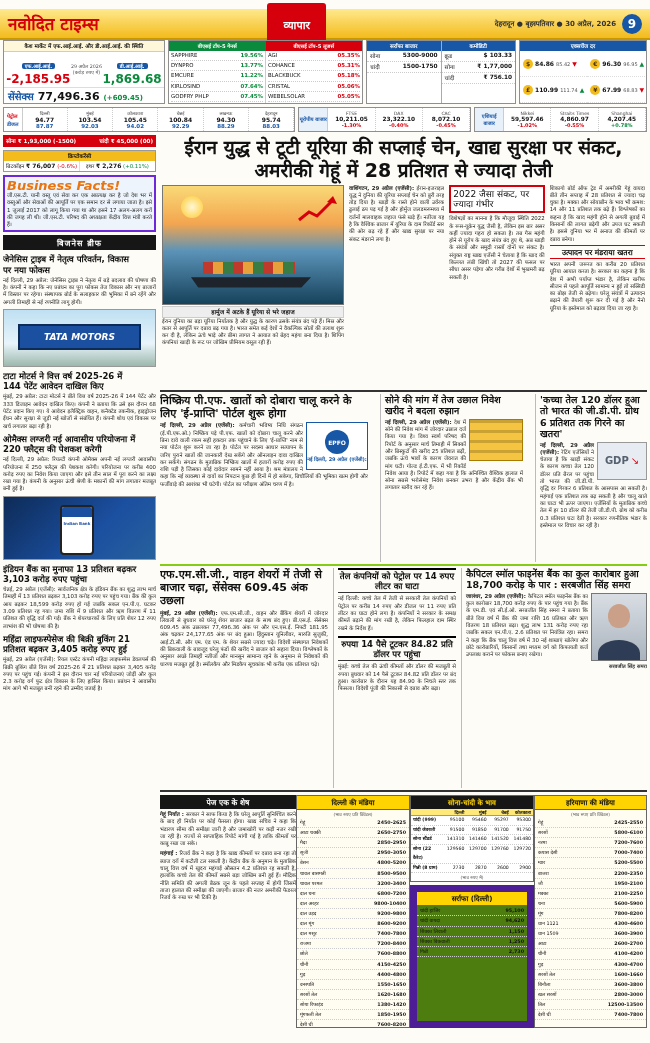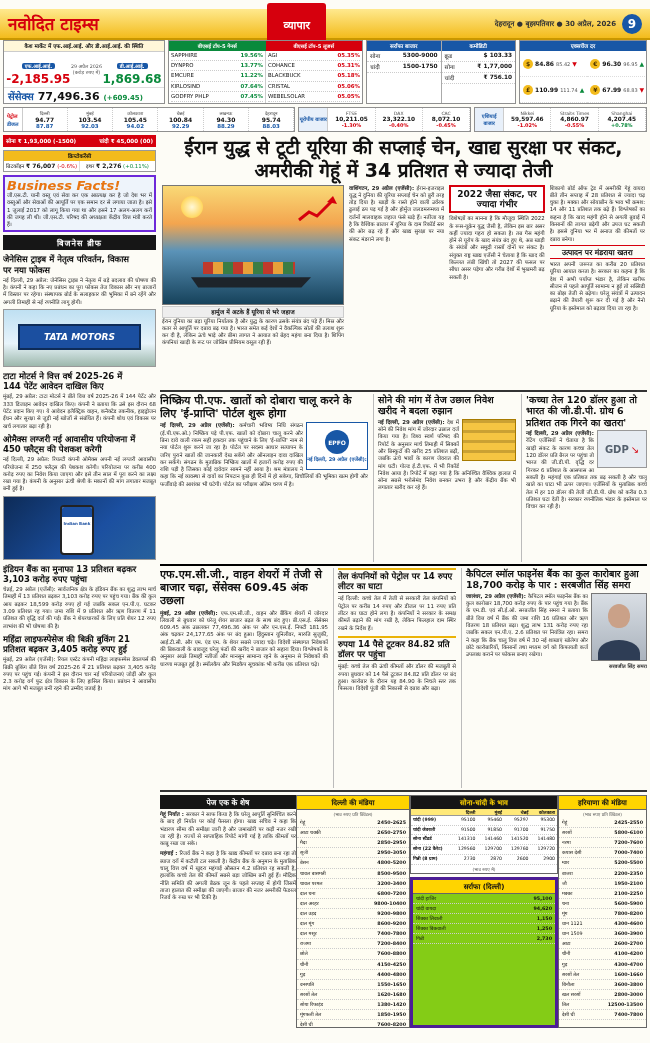--- a/index.html
+++ b/index.html
@@ -501,7 +501,7 @@
   <div class="main">
 
     <div class="lead">
-      <div class="lead-h">ईरान युद्ध से टूटी यूरिया की सप्लाई चेन, खाद्य सुरक्षा पर संकट, अमरीकी गेहूं में 34 प्रतिशत से ज्यादा तेजी</div>
+      <div class="lead-h">ईरान युद्ध से टूटी यूरिया की सप्लाई चेन, खाद्य सुरक्षा पर संकट, अमरीकी गेहूं में 28 प्रतिशत से ज्यादा तेजी</div>
       <div class="lead-body">
         <div class="lead-imgcol">
           <div class="lead-img">

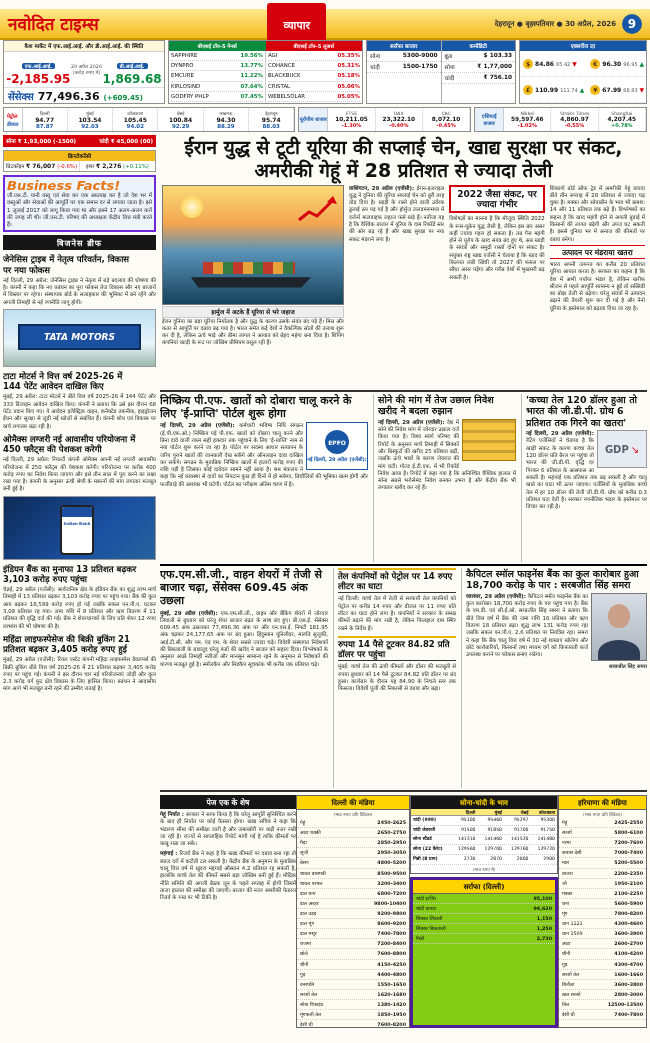--- a/index.html
+++ b/index.html
@@ -117,7 +117,7 @@
   .lead-col{flex:1;overflow:hidden;}
   .byline{font-weight:bold;}
   .subbox{border:2px solid #d6000d;padding:2px;margin-bottom:2px;background:#fff;}
-  .subbox-title{font-size:9px;font-weight:bold;text-align:center;line-height:1.15;}
+  .subbox-title{font-size:9px;font-weight:normal;text-align:left;line-height:1.15;}
   .subhead2{font-size:7.5px;font-weight:bold;text-align:center;border-top:1px solid #d6000d;
     border-bottom:1px solid #d6000d;margin:2px 0;padding:1px 0;}
   .mid{height:168px;display:flex;gap:5px;border-bottom:2px solid #000000;padding:2px 0;overflow:hidden;}

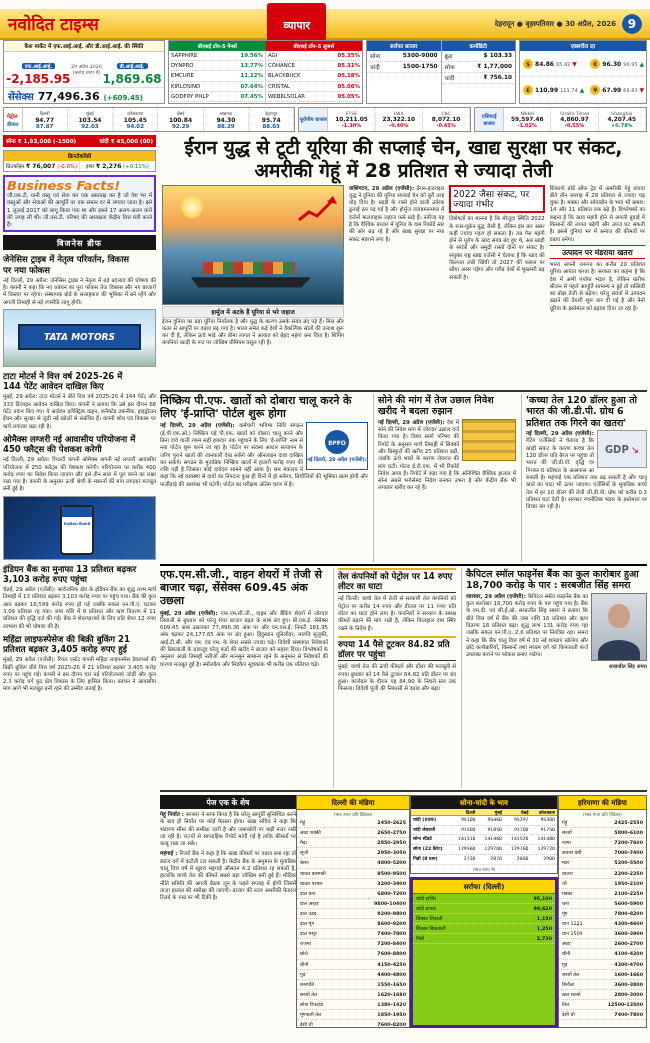--- a/index.html
+++ b/index.html
@@ -120,7 +120,7 @@
   .subbox-title{font-size:9px;font-weight:normal;text-align:left;line-height:1.15;}
   .subhead2{font-size:7.5px;font-weight:bold;text-align:center;border-top:1px solid #d6000d;
     border-bottom:1px solid #d6000d;margin:2px 0;padding:1px 0;}
-  .mid{height:168px;display:flex;gap:5px;border-bottom:2px solid #000000;padding:2px 0;overflow:hidden;}
+  .mid{height:168px;display:flex;gap:12px;border-bottom:2px solid #84cc16;padding:2px 0;overflow:hidden;}
   .mid-art+.mid-art{border-left:1px solid #bbb;padding-left:4px;}
   .epf{width:208px;flex:none;}
   .art-title-m{font-size:11px;font-weight:bold;line-height:1.2;margin-bottom:2px;}

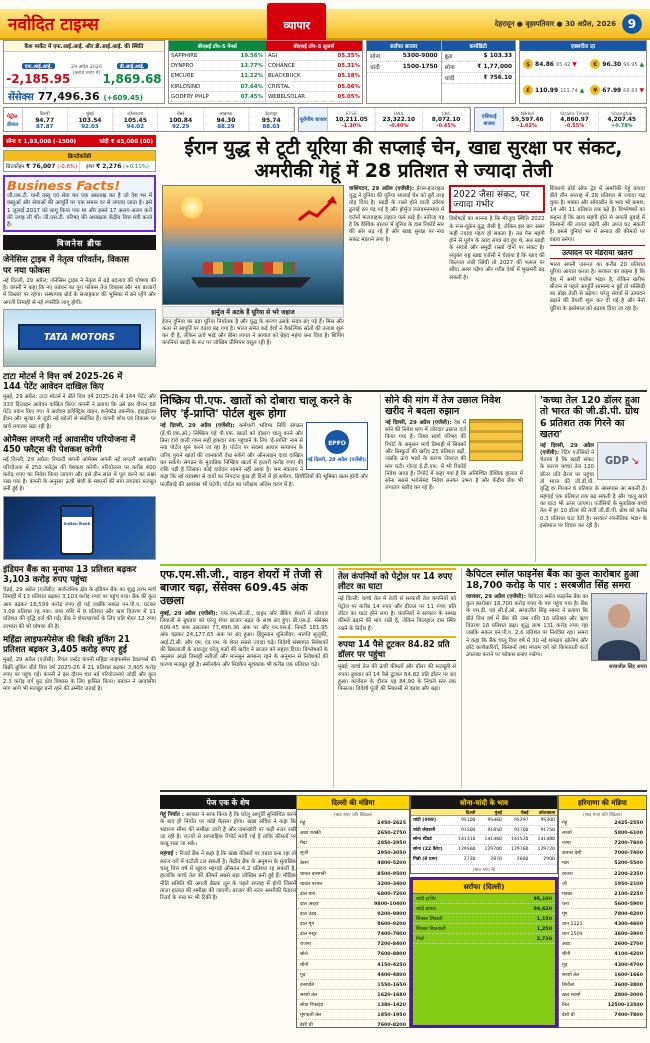--- a/index.html
+++ b/index.html
@@ -479,7 +479,7 @@
       <div class="tiny">मुंबई, 29 अप्रैल: टाटा मोटर्स ने बीते वित्त वर्ष 2025-26 में 144 पेटेंट और 333 डिजाइन आवेदन दाखिल किए। कंपनी ने बताया कि उसे इस दौरान 68 पेटेंट प्रदान किए गए। ये आवेदन इलैक्ट्रिक वाहन, कनैक्टेड तकनीक, हाइड्रोजन ईंधन और सुरक्षा से जुड़ी नई खोजों से संबंधित हैं। कंपनी शोध एवं विकास पर खर्च लगातार बढ़ा रही है।</div>
     </div>
     <div class="brief">
-      <div class="art-title-s">ओमैक्स लग्जरी नई आवासीय परियोजना में 450 फ्लैट्स की पेशकश करेगी</div>
+      <div class="art-title-s">ओमैक्स लग्जरी नई आवासीय परियोजना में 220 फ्लैट्स की पेशकश करेगी</div>
       <div class="tiny">नई दिल्ली, 29 अप्रैल: रियल्टी कंपनी ओमैक्स अपनी नई लग्जरी आवासीय परियोजना में 250 फ्लैट्स की पेशकश करेगी। परियोजना पर करीब 400 करोड़ रुपए का निवेश किया जाएगा और इसे तीन साल में पूरा करने का लक्ष्य रखा गया है। कंपनी के अनुसार ऊंची श्रेणी के मकानों की मांग लगातार मजबूत बनी हुई है।</div>
     </div>
     <div class="ib-img">

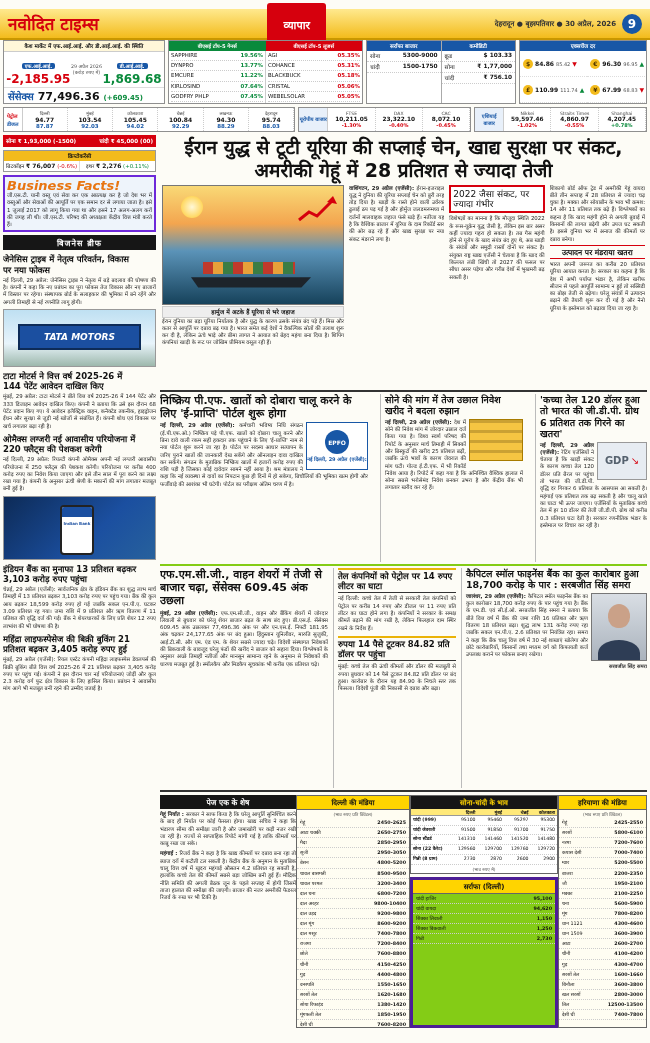--- a/index.html
+++ b/index.html
@@ -142,7 +142,7 @@
   .low-col+.low-col{border-left:1px solid #bbb;padding-left:4px;}
   .fmcg{width:168px;flex:none;}
   .midcol{width:118px;flex:none;display:flex;flex-direction:column;gap:4px;}
-  .boxed-title{font-size:8.5px;font-weight:bold;border-top:2px solid #eab308;border-bottom:1px solid #333;
+  .boxed-title{font-size:8.5px;font-weight:bold;text-align:center;border-top:2px solid #000000;border-bottom:1px solid #333;
     padding:1px 0;margin-bottom:2px;line-height:1.2;}
   .capital{flex:1;}
   .photo{float:right;width:54px;height:66px;margin:0 0 1px 3px;border:1px solid #777;position:relative;

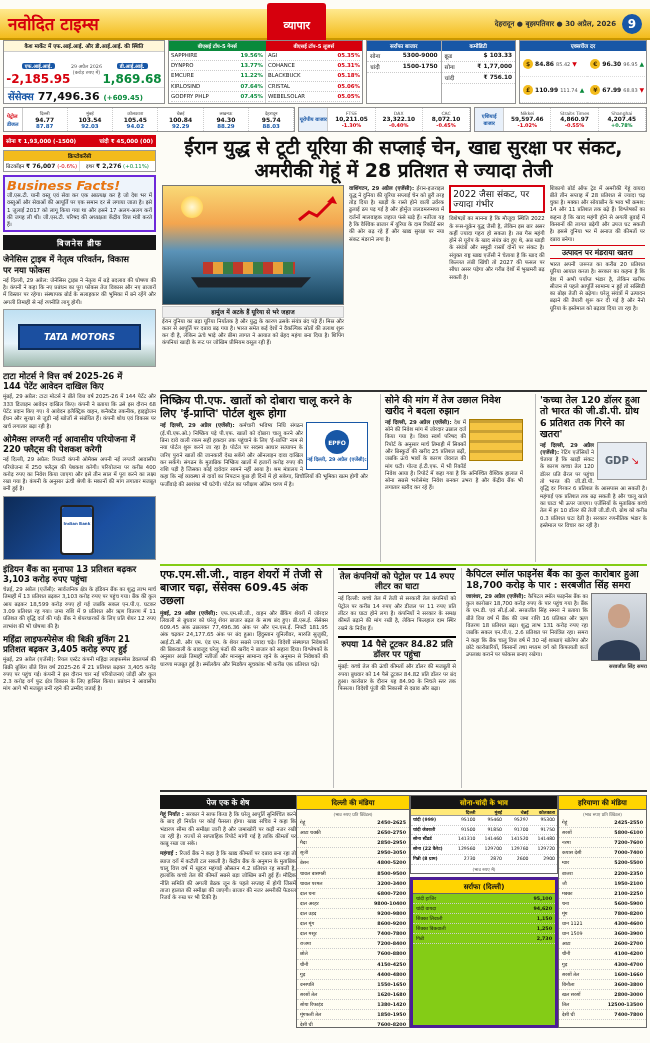--- a/index.html
+++ b/index.html
@@ -159,7 +159,7 @@
   .mandi-note{font-size:4.4px;text-align:center;color:#555;padding:1px 0;}
   .mrow{display:flex;justify-content:space-between;font-size:4.8px;padding:0 3px;border-bottom:1px dotted #ccc;line-height:1.9;}
   .mrow b{font-weight:bold;}
-  .bullion-col{width:148px;flex:none;display:flex;flex-direction:column;gap:3px;}
+  .bullion-col{width:124px;flex:none;display:flex;flex-direction:column;gap:3px;}
   .btable{border:1px solid #666;background:#fff;}
   .bt-hdr{background:#161616;color:#ffd400;font-size:7px;font-weight:bold;text-align:center;padding:2px;}
   .bt-cols{display:flex;font-size:4.5px;font-weight:bold;background:#ffe97a;border-bottom:1px solid #999;}

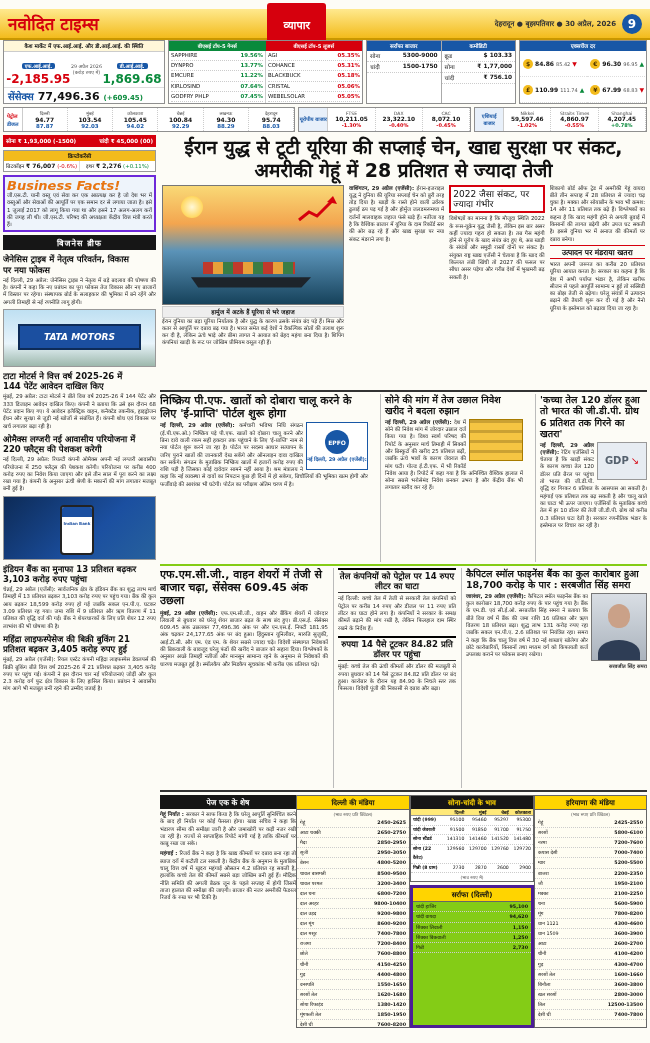--- a/index.html
+++ b/index.html
@@ -169,7 +169,7 @@
   .bt-row{display:flex;font-size:4.6px;border-bottom:1px dotted #ccc;line-height:1.9;}
   .bt-row .bt-item{font-weight:bold;}
   .bt-note{font-size:4.4px;text-align:center;color:#555;padding:1px 0;}
-  .spot{border:3px solid #4c1d95;background:#84cc16;flex:1;}
+  .spot{border:7px solid #4c1d95;background:#4d7c0f;flex:1;}
   .haryana{flex:1;}
   .clearfix::after{content:"";display:block;clear:both;}
 </style>

